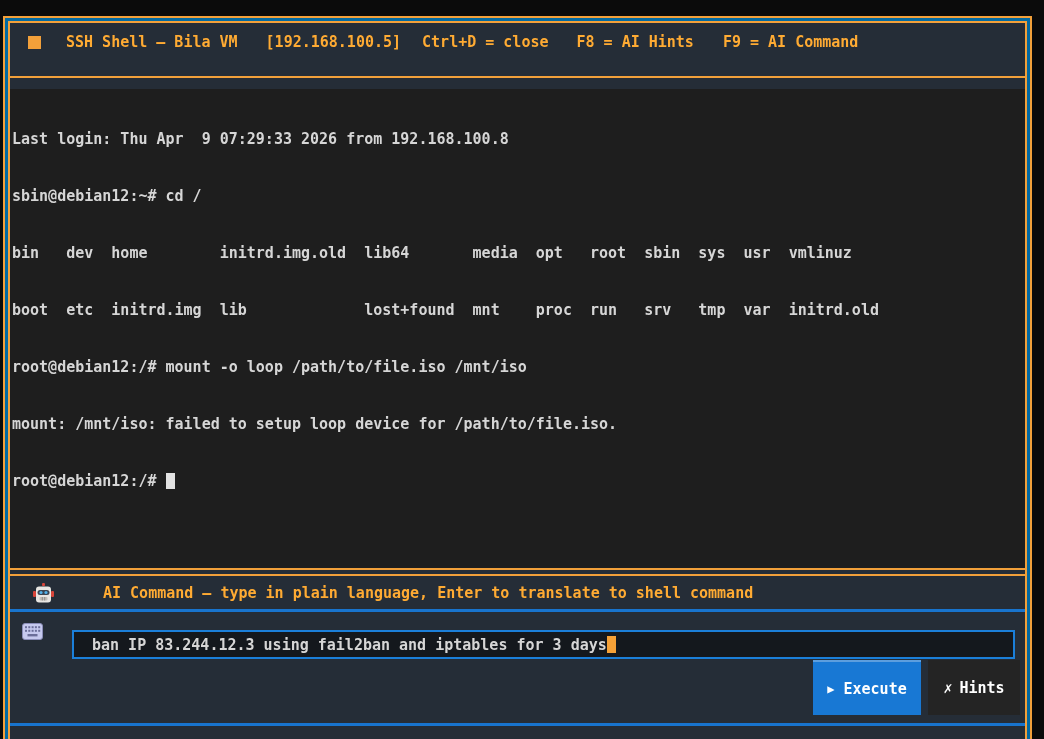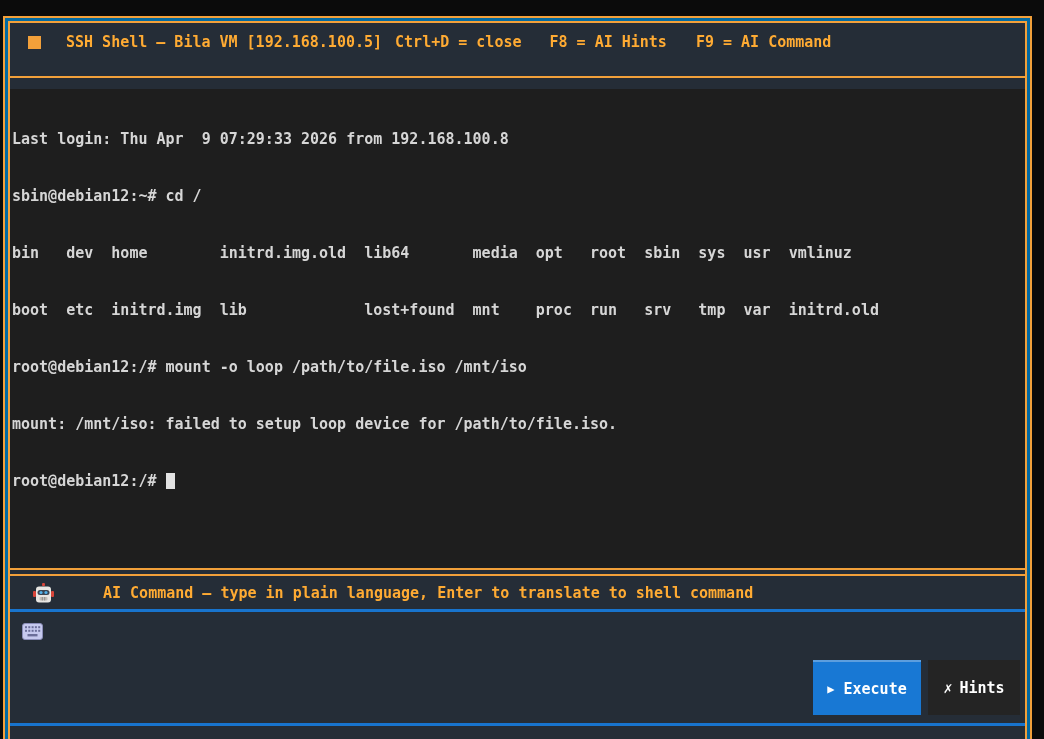--- a/index.html
+++ b/index.html
@@ -24,7 +24,7 @@
   }
   .title-square { width:13px; height:13px; background:#F2A03A; margin-left:18px; margin-top:2px; }
   .t-title { margin-left:25px; }
-  .t-host  { margin-left:9px; }
+  .t-host  { margin-left:28px; }
   .t-hint1 { margin-left:13px; }
   .t-hint2 { margin-left:28px; }
   .t-hint3 { margin-left:29px;text-align:center; }

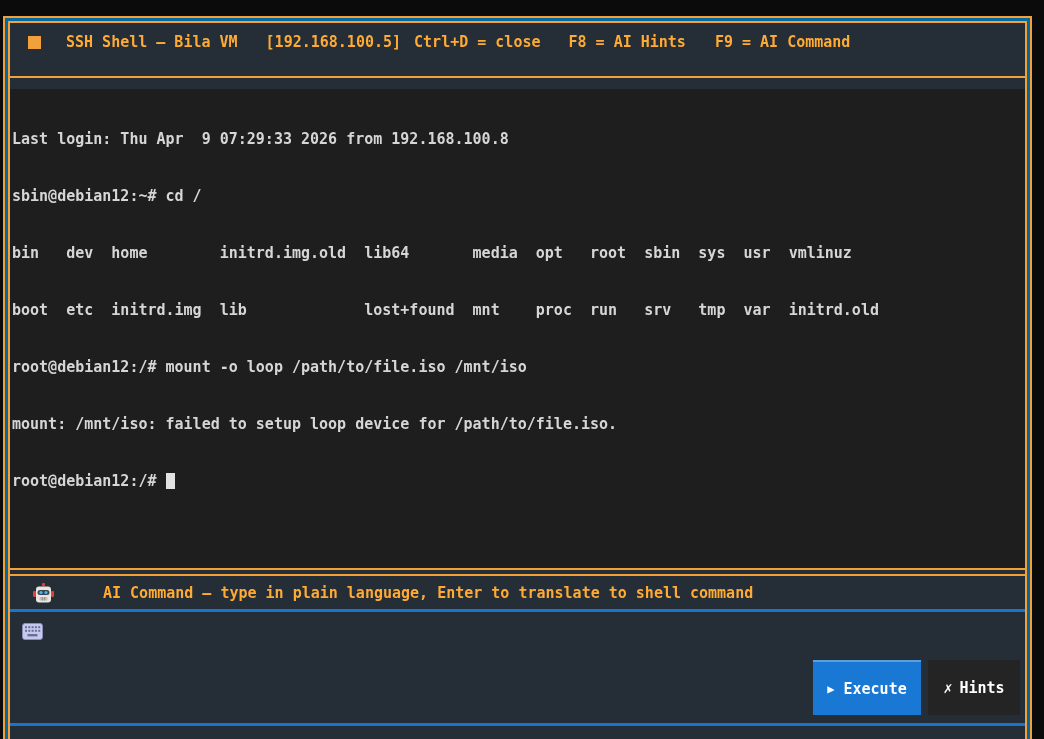--- a/index.html
+++ b/index.html
@@ -25,7 +25,7 @@
   .title-square { width:13px; height:13px; background:#F2A03A; margin-left:18px; margin-top:2px; }
   .t-title { margin-left:25px; }
   .t-host  { margin-left:28px; }
-  .t-hint1 { margin-left:13px; }
+  .t-hint1 { margin-left:21px; }
   .t-hint2 { margin-left:28px; }
   .t-hint3 { margin-left:29px;text-align:center; }
   .titlebar-rule { height:0; border-top:2px solid #F2A03A; }

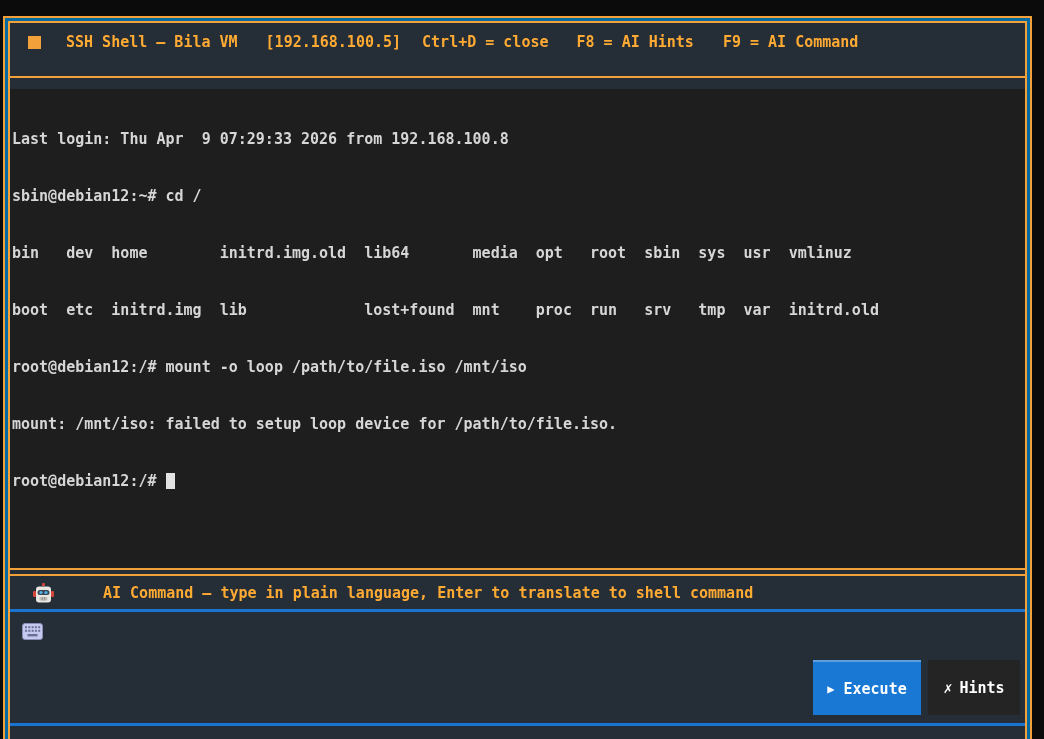--- a/index.html
+++ b/index.html
@@ -141,6 +141,9 @@
         </g>
       </svg>
 
+      <div class="ai-input">
+        <span>ban IP 83.244.12.3 using fail2ban and iptables for 3 days</span><span class="input-cursor"></span>
+      </div>
 
       <button class="btn btn-execute">
         <span class="btn-icon">▶</span><span>Execute</span>

